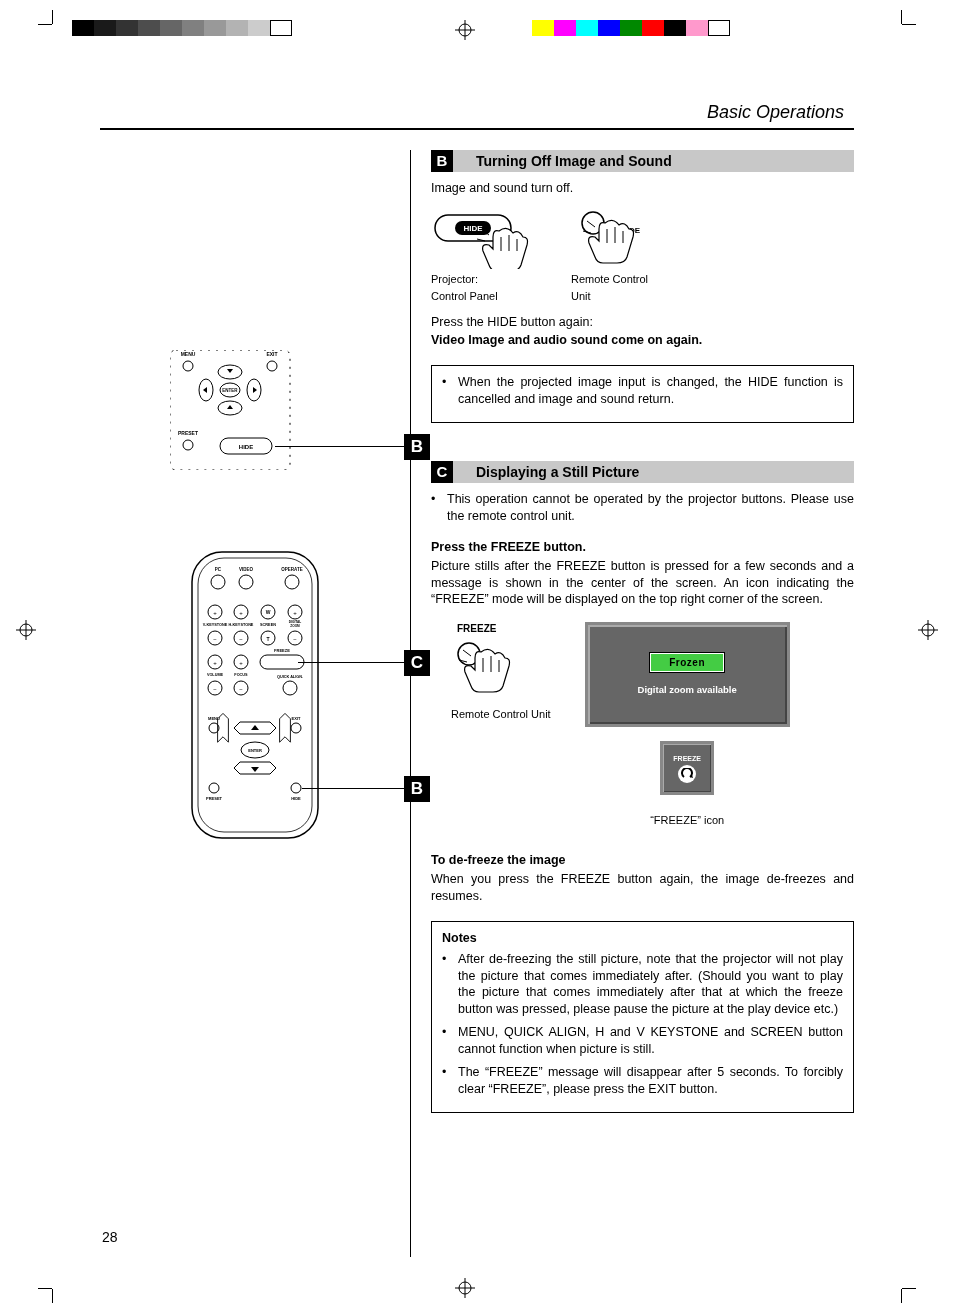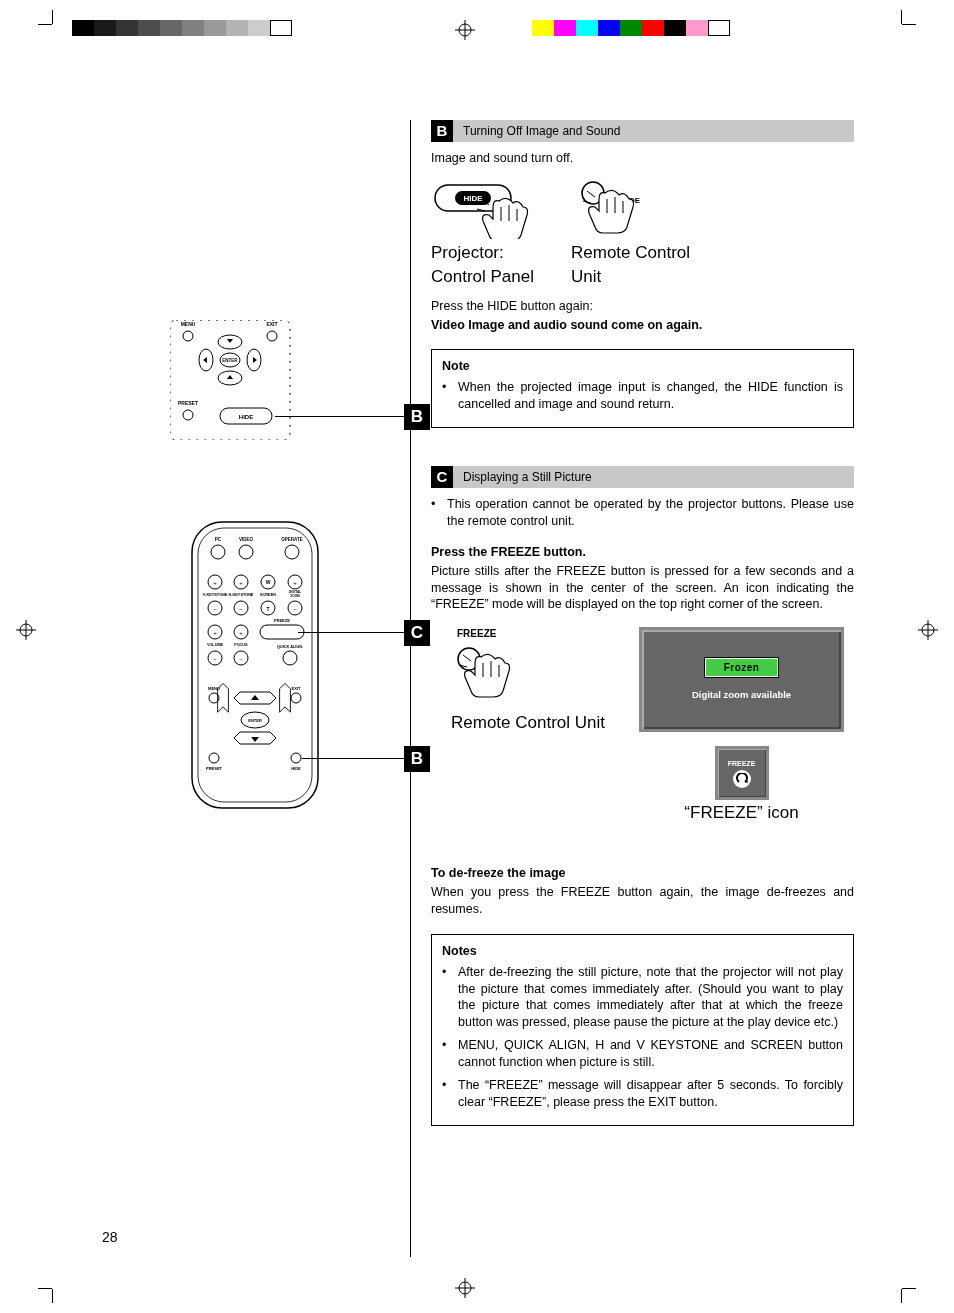--- a/index.html
+++ b/index.html
@@ -230,6 +230,7 @@
 </div>
 
 <div class="page">
+  <div class="header-title">Basic Operations</div>
 
   <div class="page-body">
 

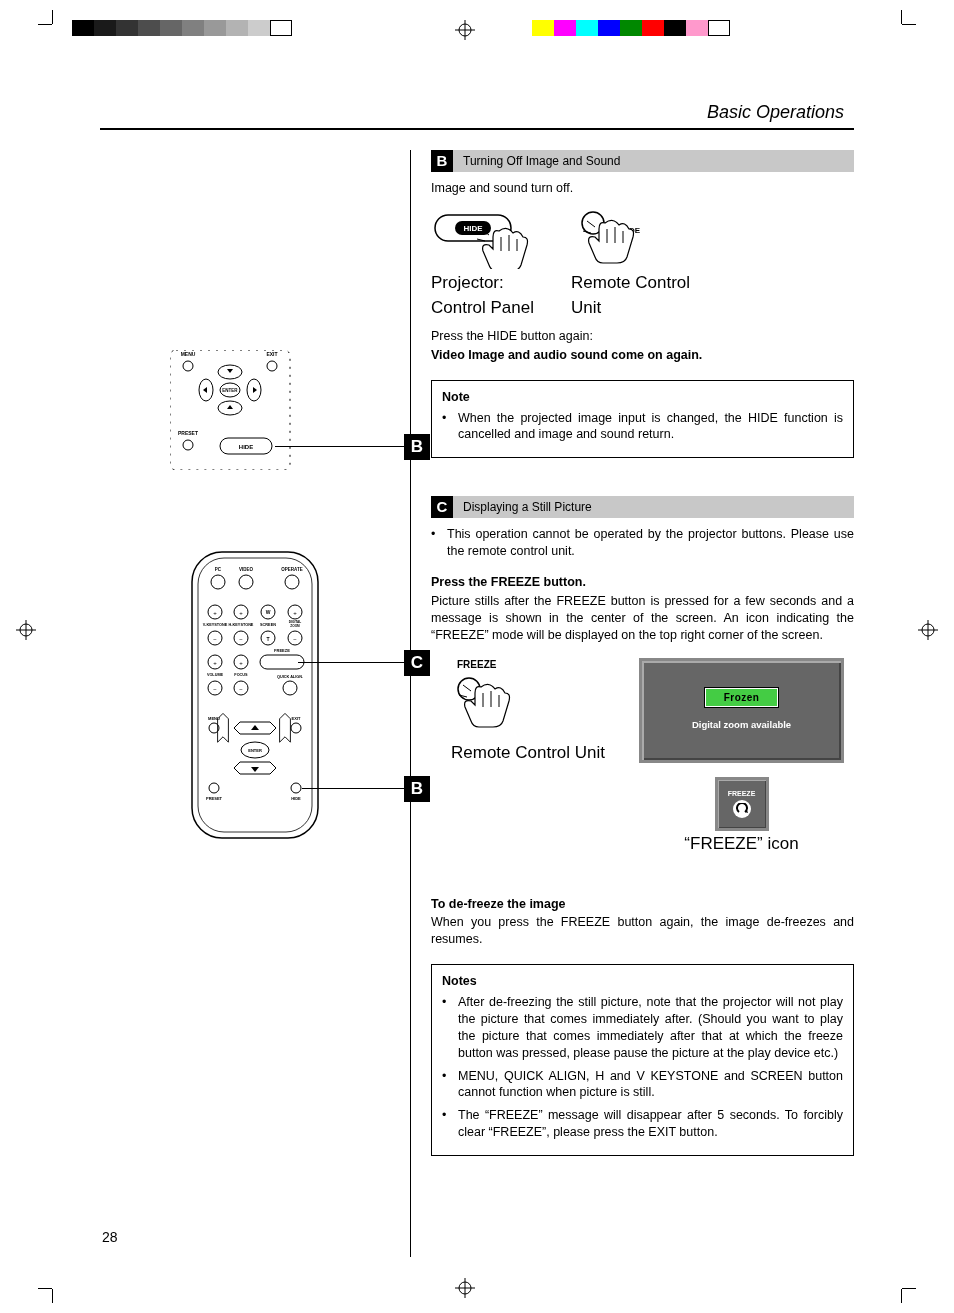--- a/index.html
+++ b/index.html
@@ -77,8 +77,8 @@
     display: flex; align-items: center; justify-content: center;
   }
   .section-head .title {
-    font-weight: normal; font-size: 12px;
-    display: flex; align-items: center; padding-left: 10px;
+    font-weight: bold; font-size: 14px;
+    display: flex; align-items: center; padding-left: 23px;
   }
   .para { margin-bottom: 10px; text-align: justify; }
   .sub-head { font-weight: bold; margin-top: 14px; margin-bottom: 2px; }

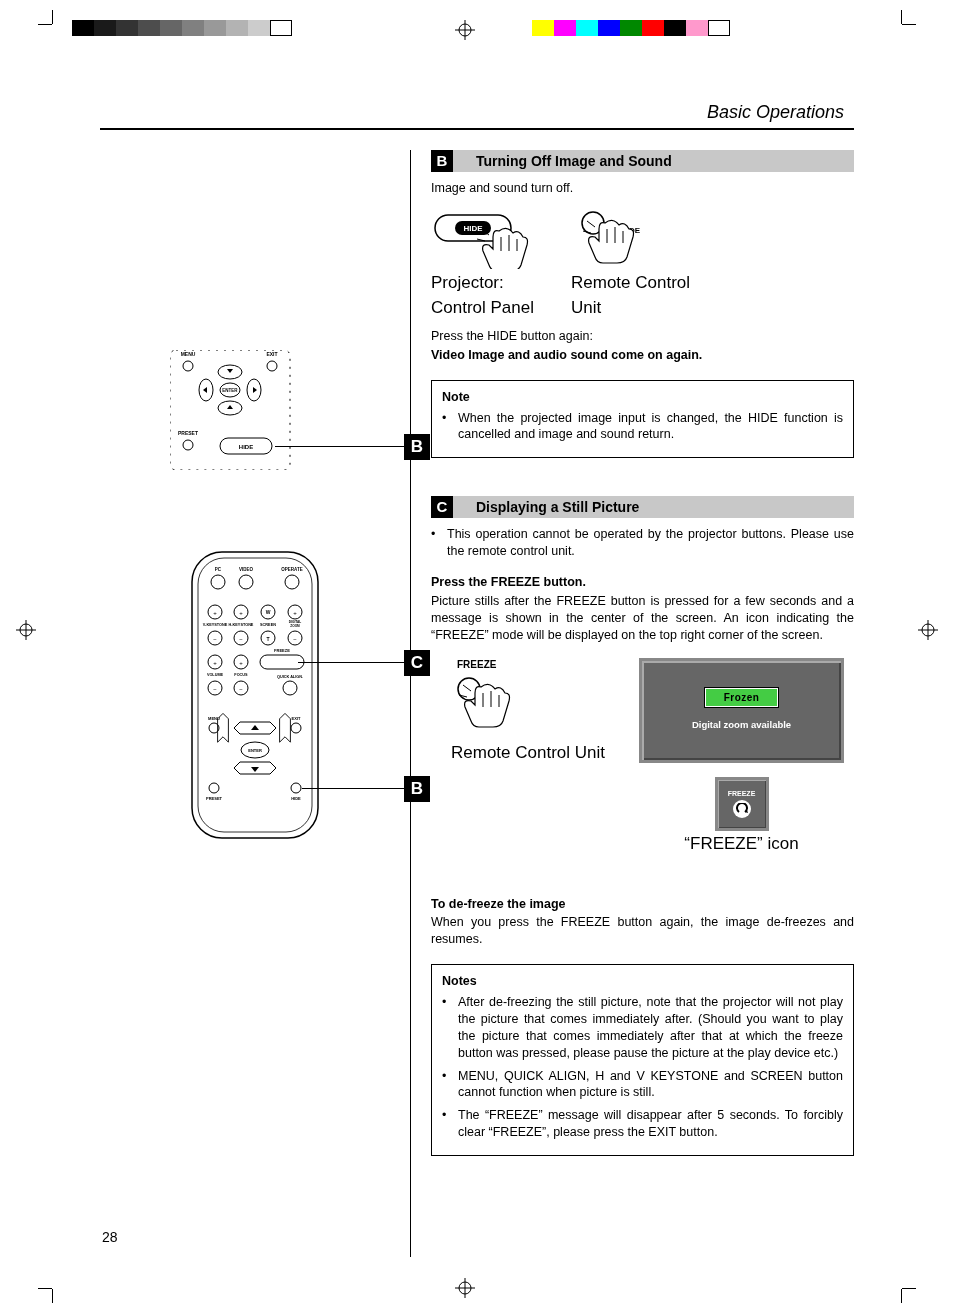--- a/index.html
+++ b/index.html
@@ -95,7 +95,7 @@
 
   .diagram-row { display: flex; gap: 30px; margin: 12px 0 10px 0; align-items: flex-start; }
   .diagram-cell { display: flex; flex-direction: column; align-items: flex-start; gap: 4px; }
-  .diagram-caption { font-size: 17px; line-height: 1.2; }
+  .diagram-caption { font-size: 11px; line-height: 1.2; }
 
   .btn-label { font-weight: bold; font-size: 10px; }
 

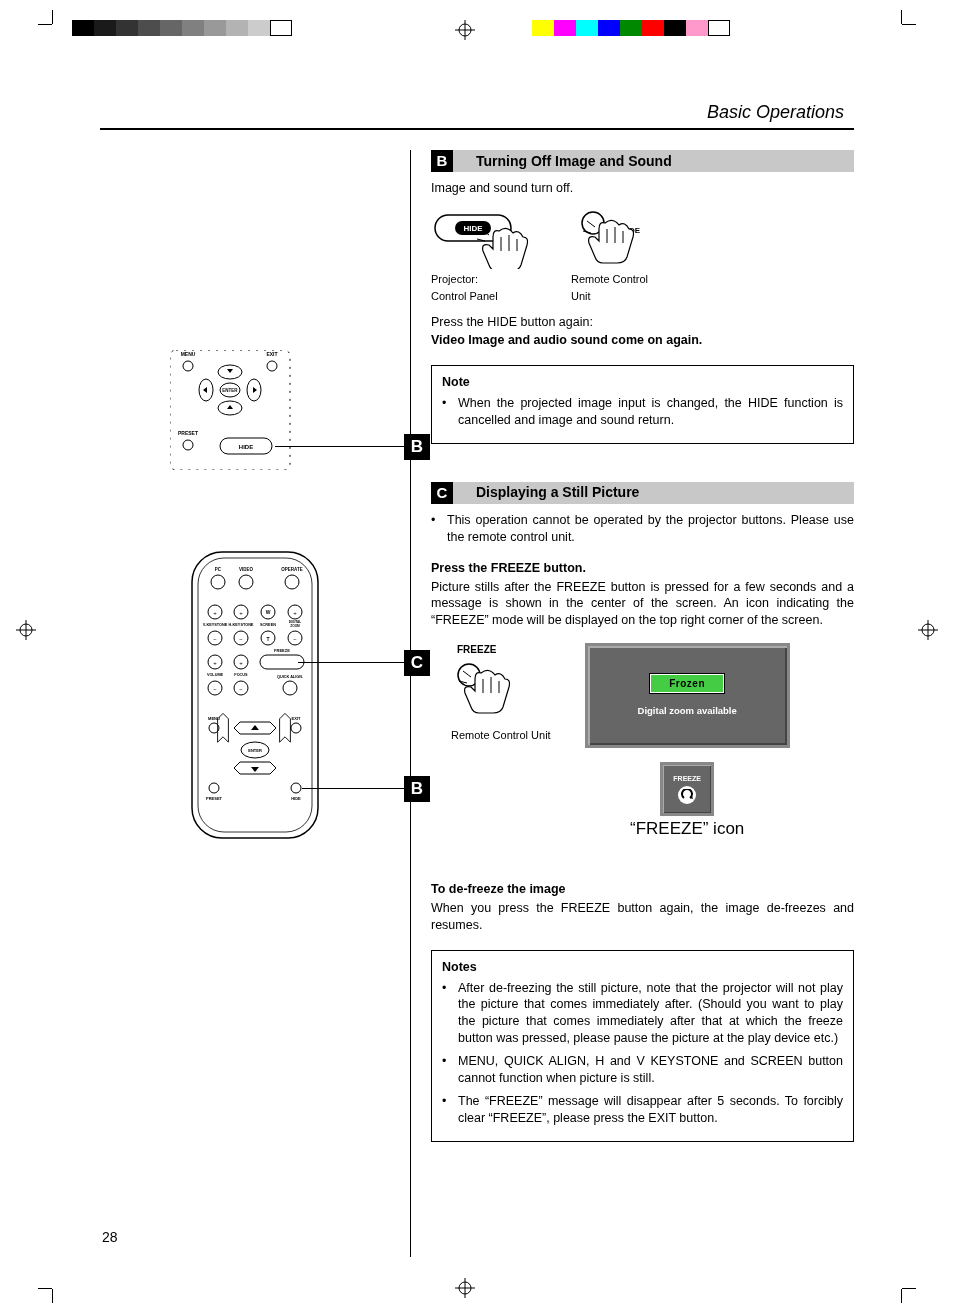--- a/index.html
+++ b/index.html
@@ -393,7 +393,6 @@
       <div class="para" style="font-weight:bold">Video Image and audio sound come on again.</div>
 
       <div class="note-box">
-        <div class="note-title">Note</div>
         <div class="bullet">
             <div class="dot">•</div>
             <div class="txt">When the projected image input is changed, the HIDE function is cancelled and image and sound return.</div>

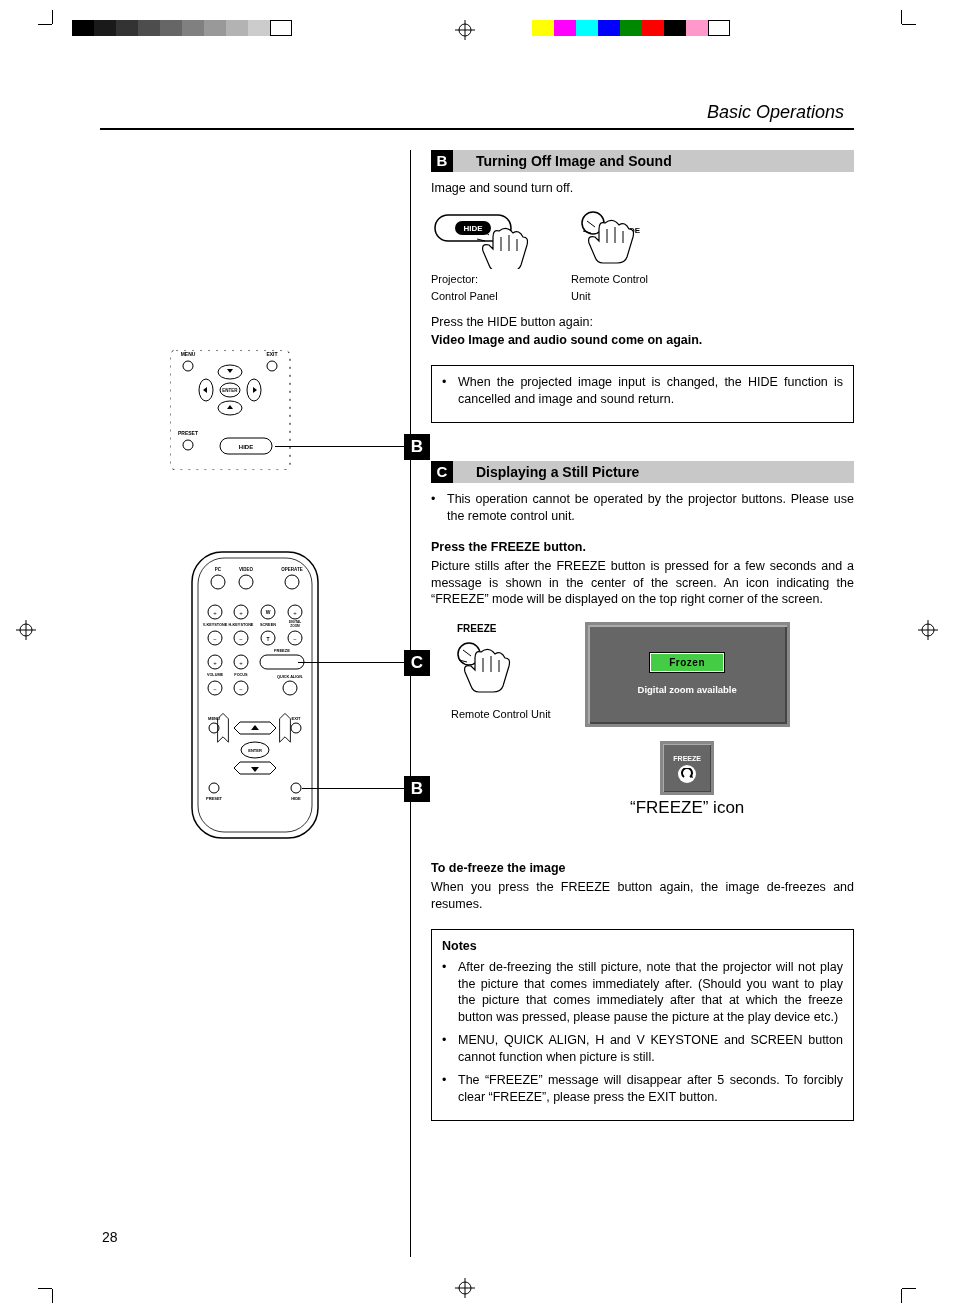--- a/index.html
+++ b/index.html
@@ -147,7 +147,7 @@
     display: flex; align-items: center; justify-content: center;
   }
   .freeze-icon-box .dot-c svg { width: 12px; height: 12px; }
-  .icon-caption { font-size: 17px; text-align: left; margin-top: 2px; }
+  .icon-caption { font-size: 11px; text-align: left; margin-top: 18px; }
 
   .freeze-block { display: flex; gap: 34px; align-items: flex-start; margin-top: 14px; }
   .freeze-sub { display:flex; flex-direction:column; align-items:center; }

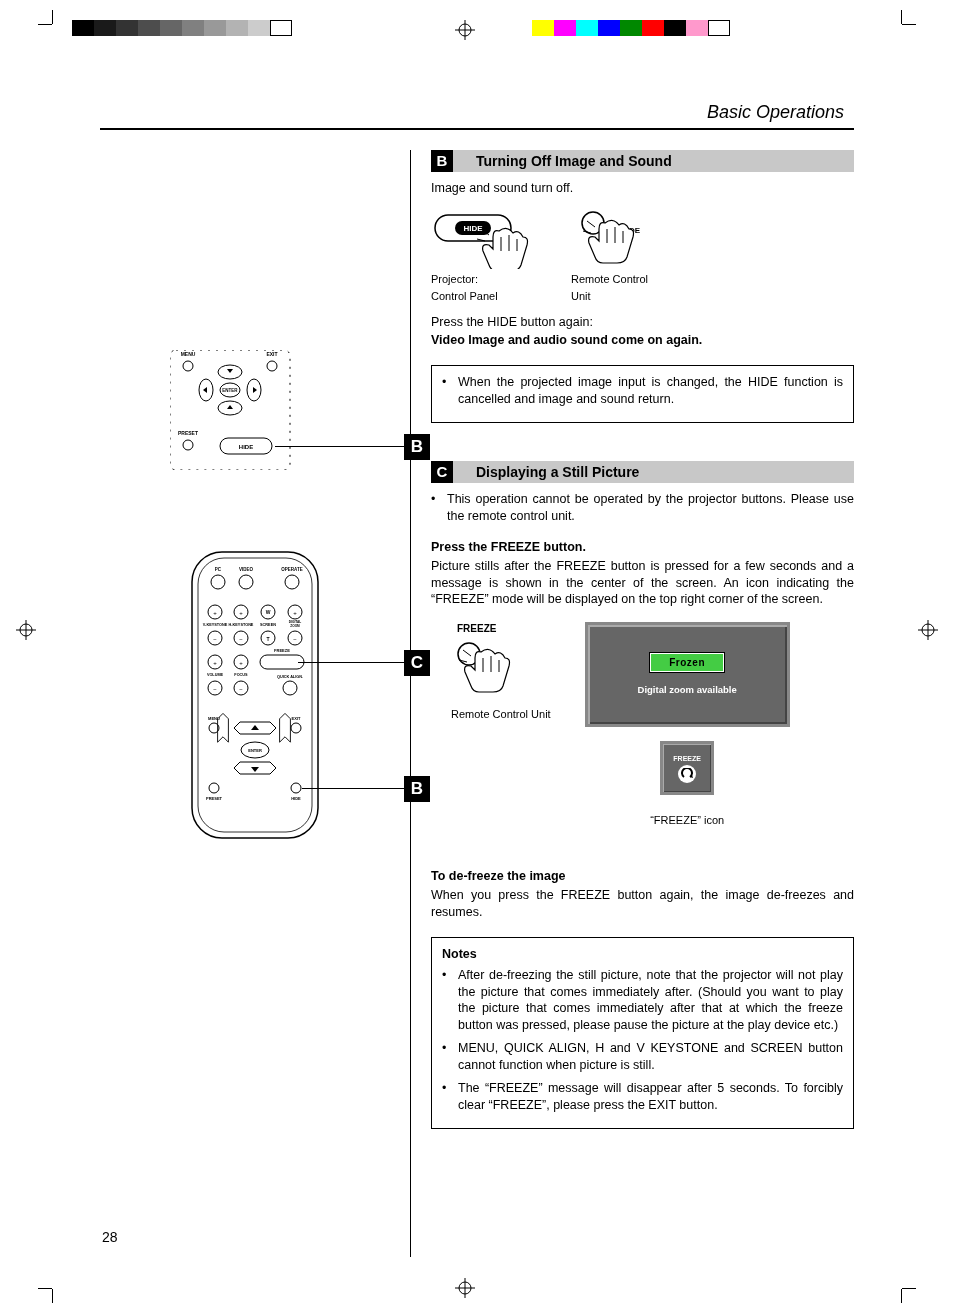--- a/index.html
+++ b/index.html
@@ -448,7 +448,7 @@
         </div>
       </div>
 
-      <div class="sub-head" style="margin-top:40px">To de-freeze the image</div>
+      <div class="sub-head" style="margin-top:24px">To de-freeze the image</div>
       <div class="para">When you press the FREEZE button again, the image de-freezes and resumes.</div>
 
       <div class="note-box">

